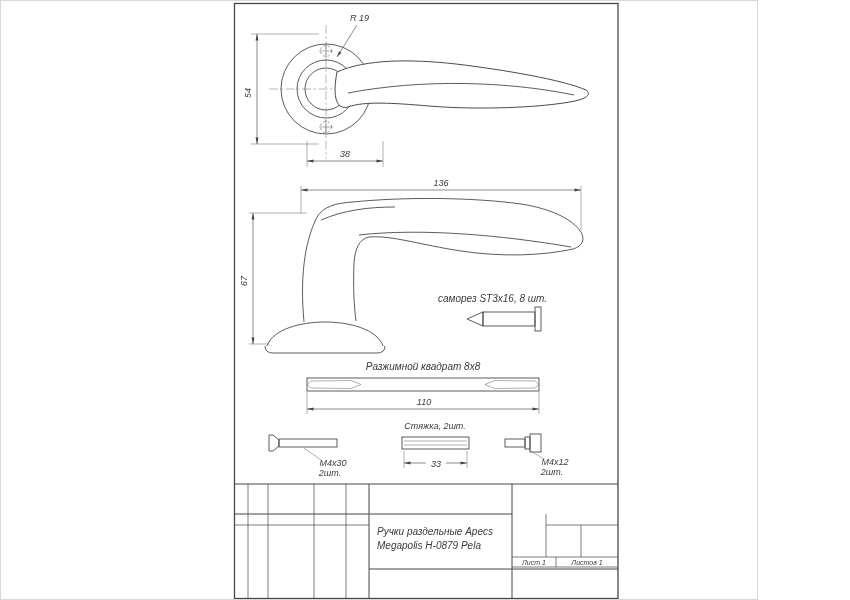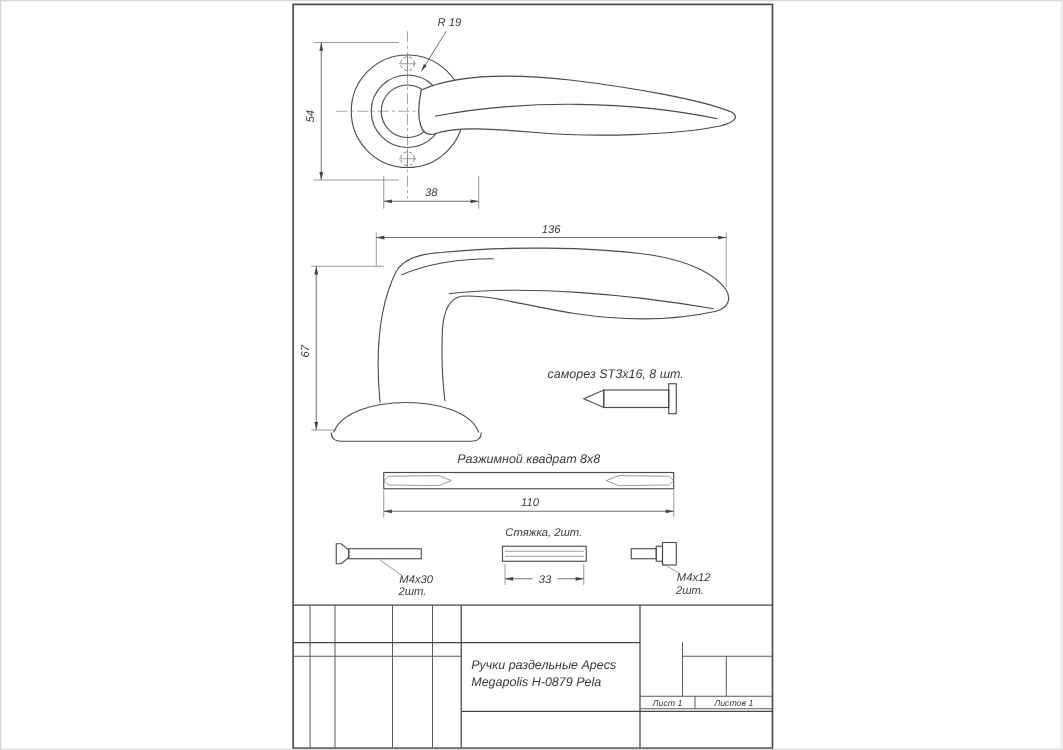--- a/index.html
+++ b/index.html
@@ -3,7 +3,7 @@
 <meta charset="utf-8">
 <style>
   html,body{margin:0;padding:0;background:#ffffff;}
-  .canvas{position:relative;width:850px;height:600px;background:#ffffff;
+  .canvas{position:relative;width:758px;height:600px;background:#ffffff;
           border:1px solid #d8d8d8;box-sizing:border-box;overflow:hidden;
           font-family:"Liberation Sans",sans-serif;}
   svg{position:absolute;left:0;top:0;}

